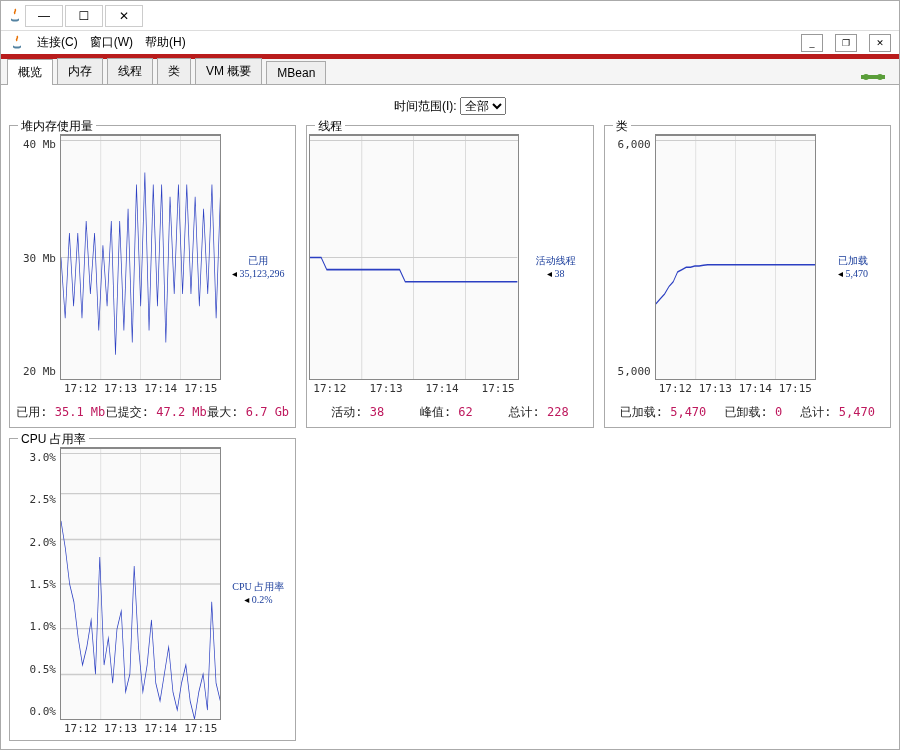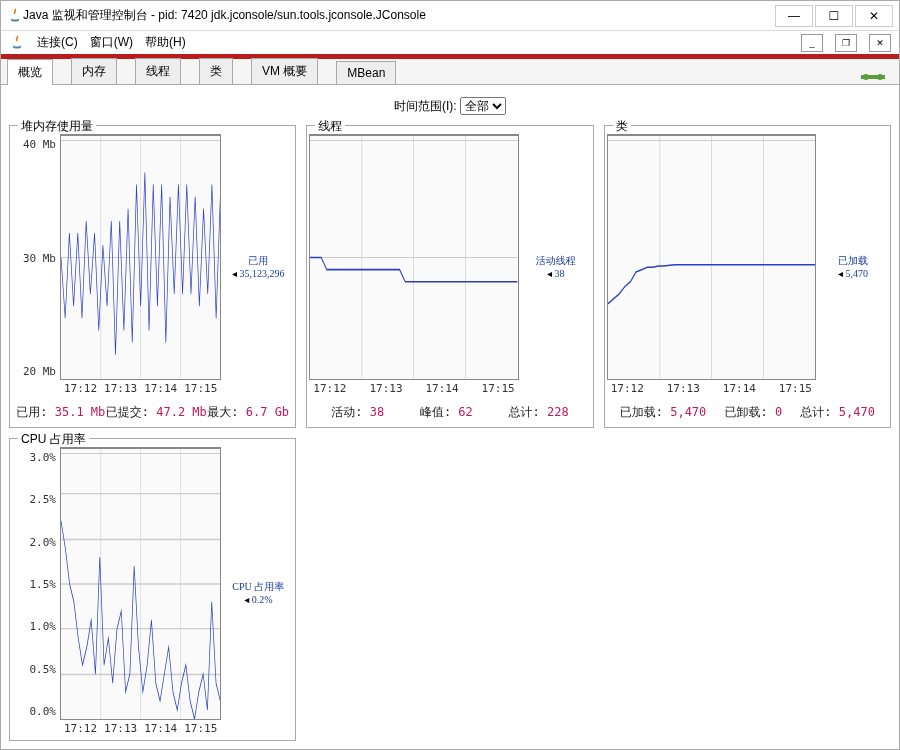--- a/index.html
+++ b/index.html
@@ -49,7 +49,6 @@
           <path d="M8 1c2 2-2 3 0 5" stroke="#e76f00" fill="none" stroke-width="1.5"></path>
         </svg>
     </span>
-    <span class="title">Java 监视和管理控制台 - pid: 7420 jdk.jconsole/sun.tools.jconsole.JConsole</span>
     <div class="winbtn">—</div>
     <div class="winbtn">☐</div>
     <div class="winbtn">✕</div>

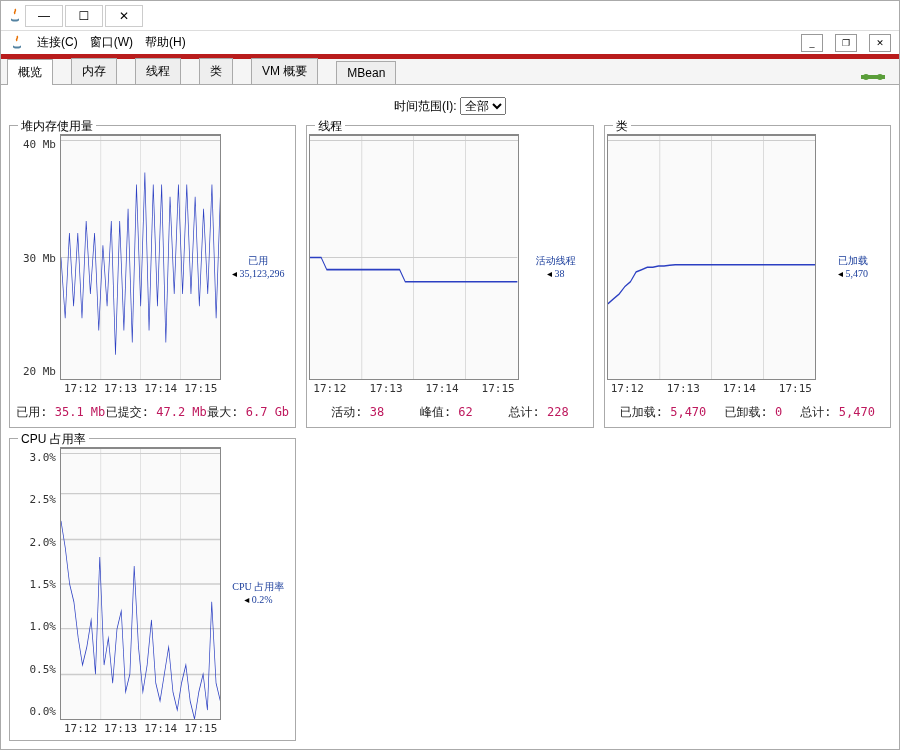--- a/index.html
+++ b/index.html
@@ -11,7 +11,7 @@
     .menubar { height: 28px; display: flex; align-items: center; padding: 0 8px; gap: 12px; border-bottom: 5px solid #b91c1c; }
     .menubar .minibtn { width: 22px; height: 18px; border: 1px solid #999; display:flex; align-items:center; justify-content:center; font-size:9px; cursor:pointer; }
     .tabs { height: 26px; display: flex; align-items: flex-end; padding: 0 6px; border-bottom: 1px solid #aaa; background: #f5f5f5; }
-    .tab { padding: 4px 10px; border: 1px solid #aaa; border-bottom: none; background: #eee; margin-right: 18px; font-size: 12px; cursor: pointer; }
+    .tab { padding: 4px 10px; border: 1px solid #aaa; border-bottom: none; background: #eee; margin-right: 4px; font-size: 12px; cursor: pointer; }
     .tab.active { background: #fff; position: relative; top: 1px; }
     .tabs .spacer { flex:1; }
     .conn-icon { width: 24px; height: 14px; margin-right: 8px; }

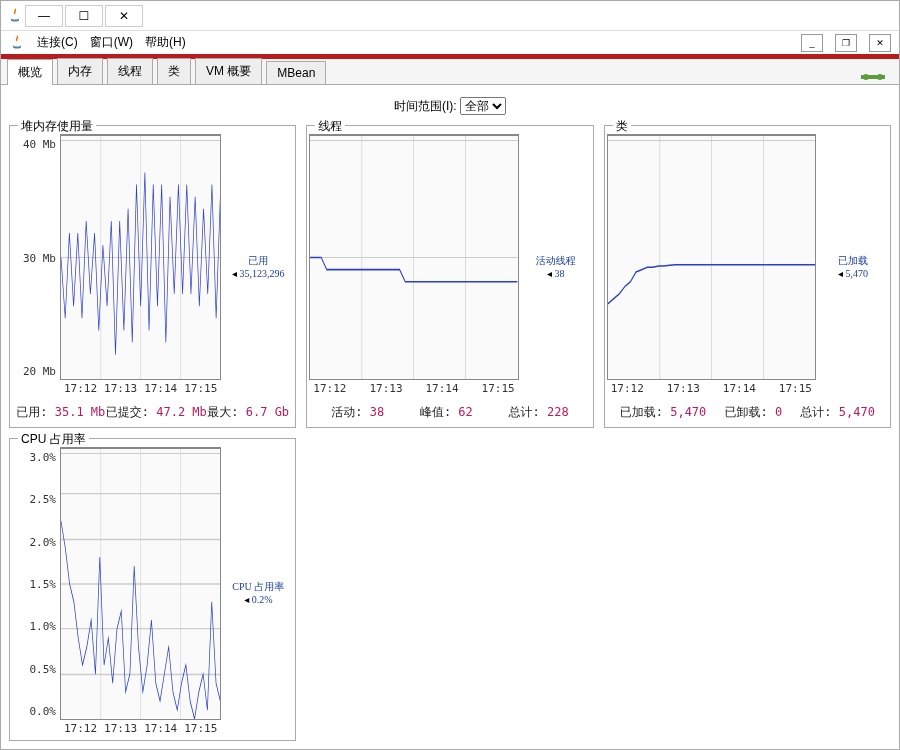--- a/index.html
+++ b/index.html
@@ -174,6 +174,10 @@
         <legend>类</legend>
         <div class="plotwrap">
           <div class="plotarea">
+            <div class="yticks">
+              <span>6,000</span>
+              <span>5,000</span>
+            </div>
             <div class="chartcol">
               <div class="plot">
                 <svg viewBox="0 0 300 200" preserveAspectRatio="none">

